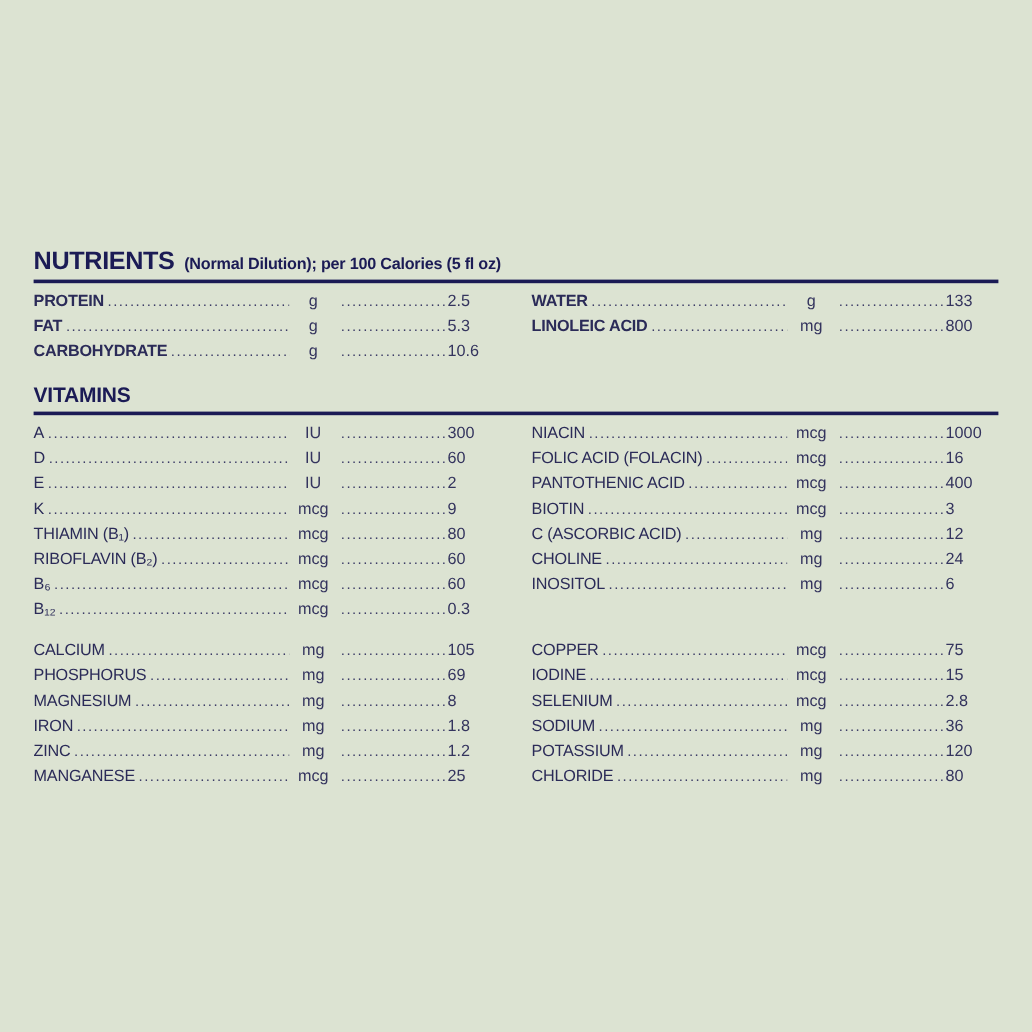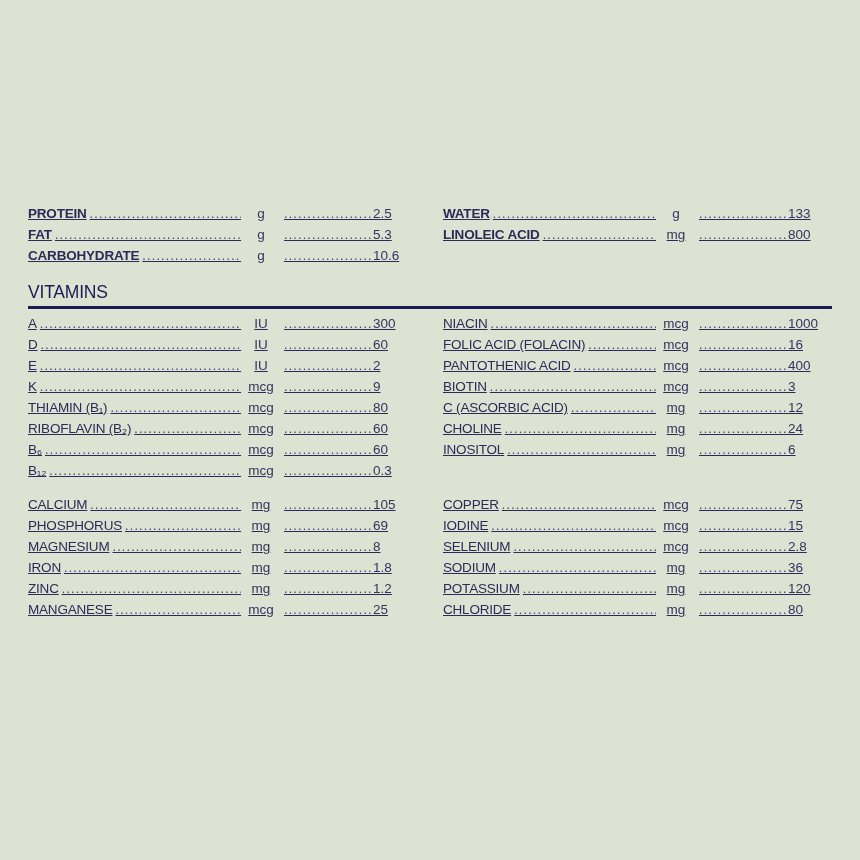--- a/index.html
+++ b/index.html
@@ -97,6 +97,10 @@
 <div class="label-panel">
 
   <div class="section">
+    <div class="heading main-heading">
+      <span class="h-main">NUTRIENTS</span>
+      <span class="h-sub">(Normal Dilution); per 100 Calories (5 fl oz)</span>
+    </div>
     <div class="cols">
       <div class="col">
   <div class="row bold">

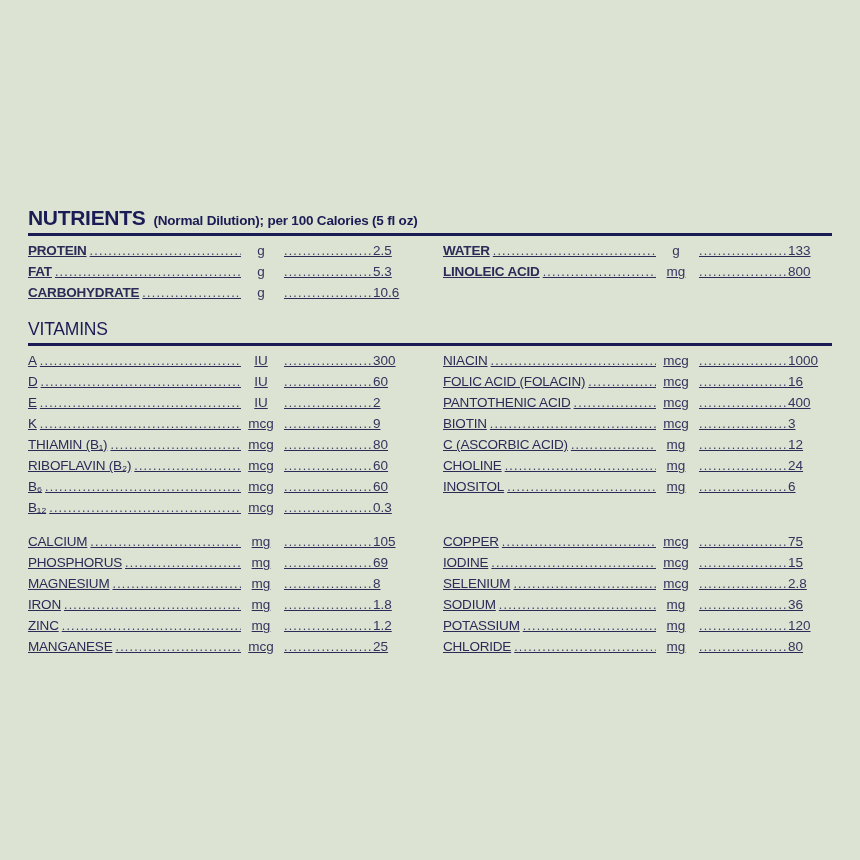--- a/index.html
+++ b/index.html
@@ -48,7 +48,6 @@
   .cols {
     display: flex;
     gap: 26px;
-    text-decoration: underline;
   }
   .col {
     flex: 1 1 0;

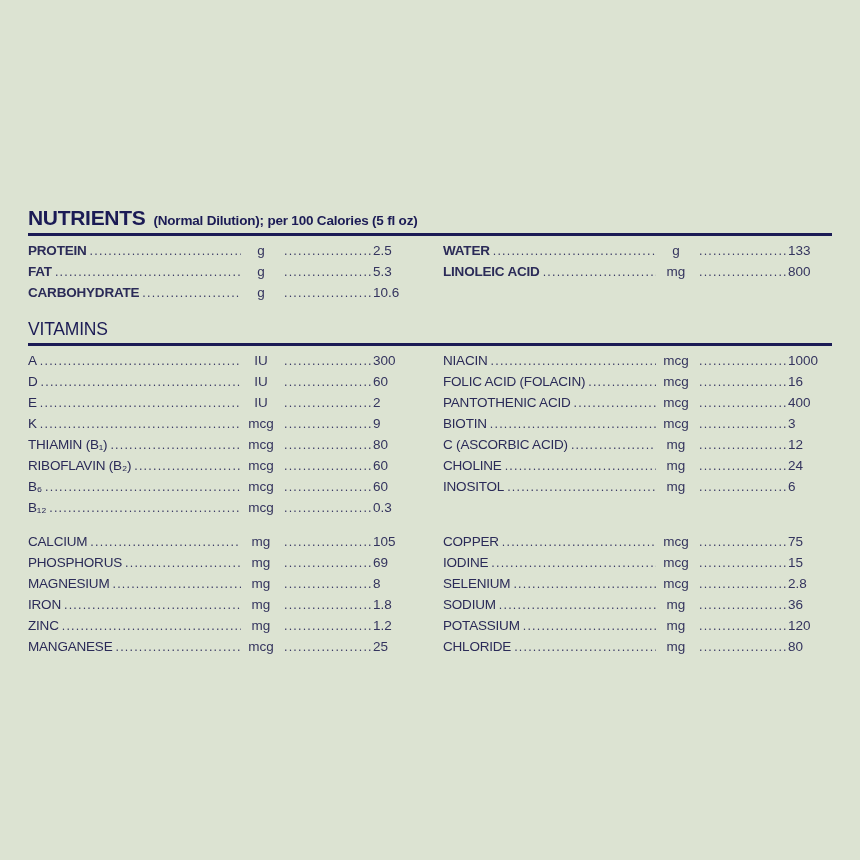--- a/index.html
+++ b/index.html
@@ -38,7 +38,7 @@
   }
   .sub-heading {
     font-size: 17.5px;
-    font-weight: normal;
+    font-weight: bold;
     letter-spacing: -0.2px;
     padding-bottom: 3px;
     margin-bottom: 7px;

